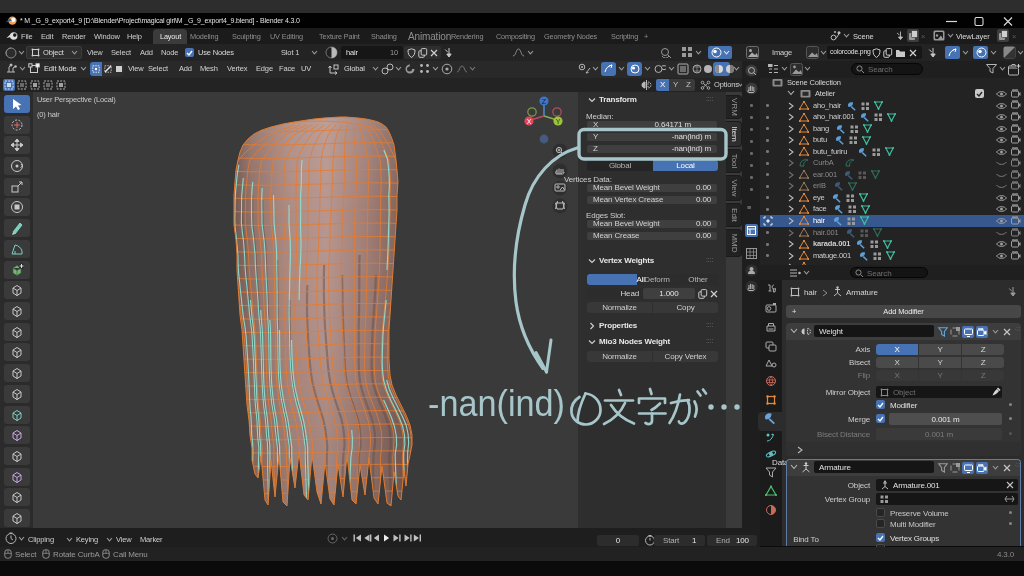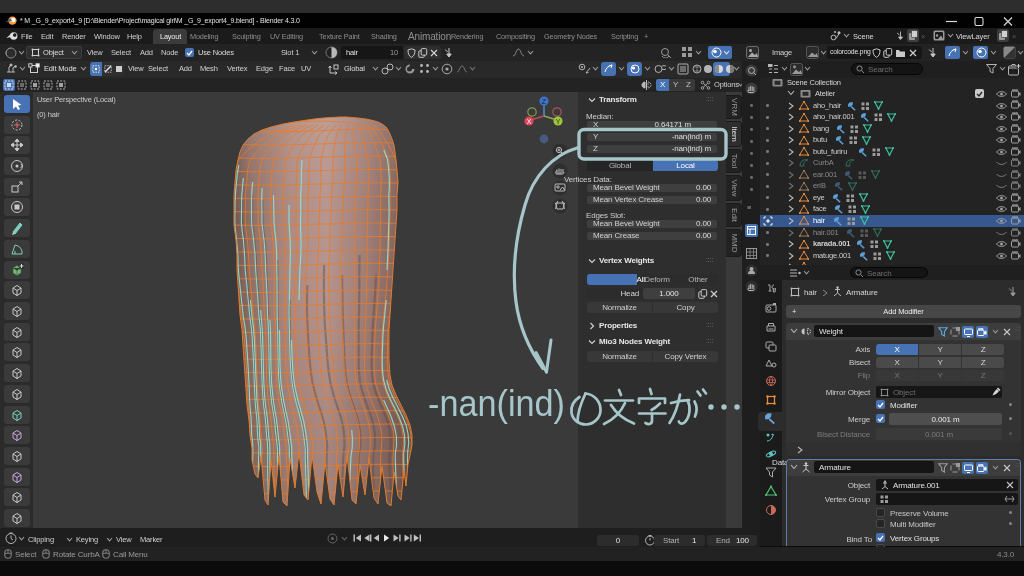--- a/index.html
+++ b/index.html
@@ -1628,7 +1628,7 @@
 <div class="ab" style="left:876px;top:519px;width:9px;height:9px;background:#252525;border-radius:2px;border:1px solid #4a4a4a"></div>
 <div class="tx" style="left:890px;top:521px;font-size:8px;line-height:8px;color:#c8c8c8;">Multi Modifier</div>
 <div class="dot" style="left:1009px;top:522px"></div>
-<div class="tx" style="left:740px;top:536px;width:132px;text-align:right;font-size:8px;color:#cdcdcd">Bind To</div>
+<div class="tx" style="left:740px;top:536px;width:132px;text-align:center;font-size:8px;color:#cdcdcd">Bind To</div>
 <div class="ab" style="left:876px;top:533px;width:9px;height:9px;background:#4772b3;border-radius:2px"></div>
 <svg class="ab" style="left:877px;top:535px" width="7" height="6">
     <path d="M1 3 L3 5 L6 1" stroke="#fff" stroke-width="1.3" fill="none"></path>

